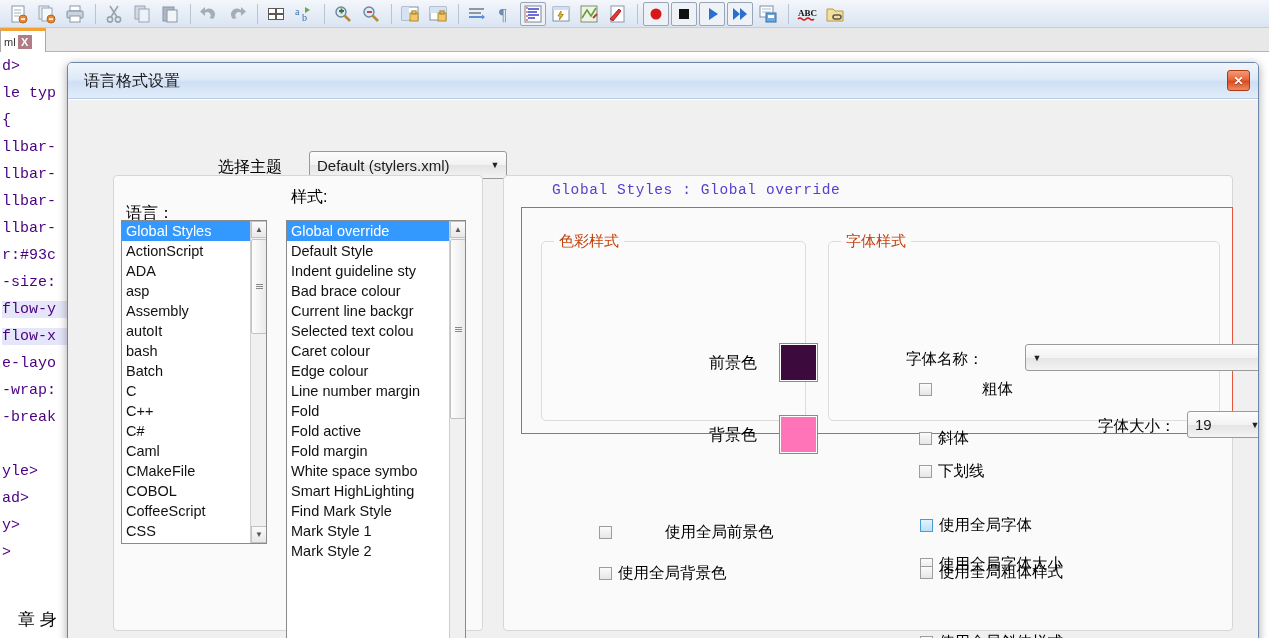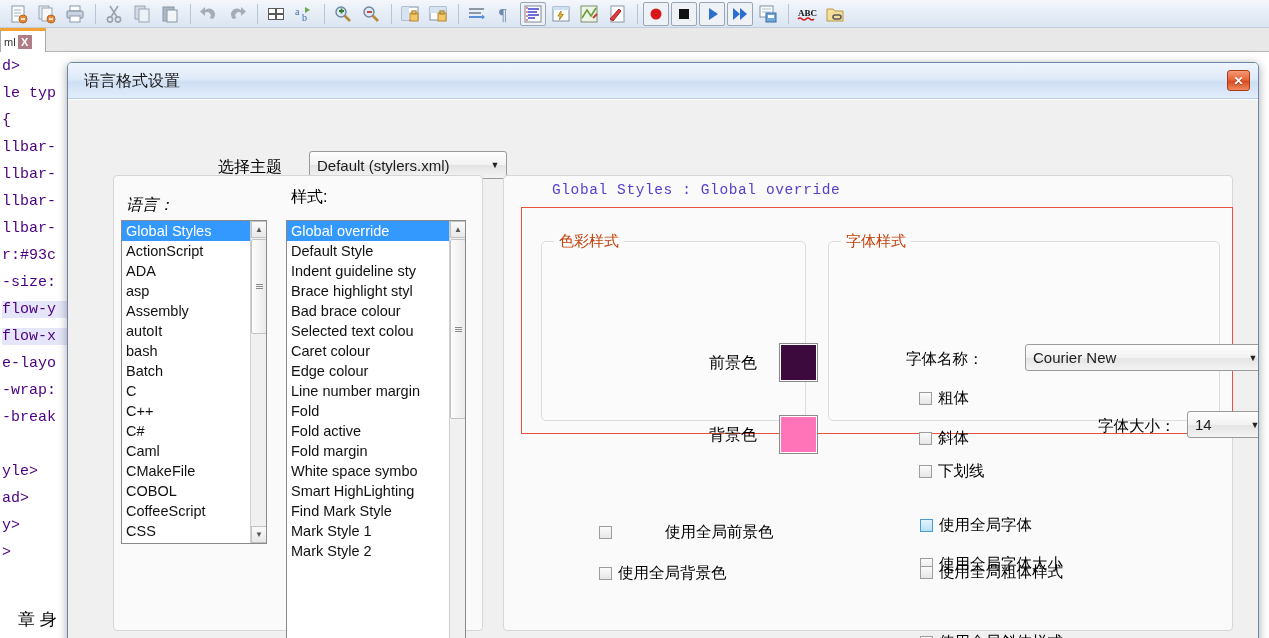--- a/index.html
+++ b/index.html
@@ -113,7 +113,7 @@
   #left-group { left: 45px; top: 112px; width: 370px; height: 456px; background: #fafafa; }
 
   .col-head { position: absolute; font-size: 16px; color: #000; }
-  #lang-head { left: 58px; top: 132px; font-style: italic; }
+  #lang-head { left: 58px; top: 140px; }
   #style-head { left: 223px; top: 124px; }
 
   .listbox {

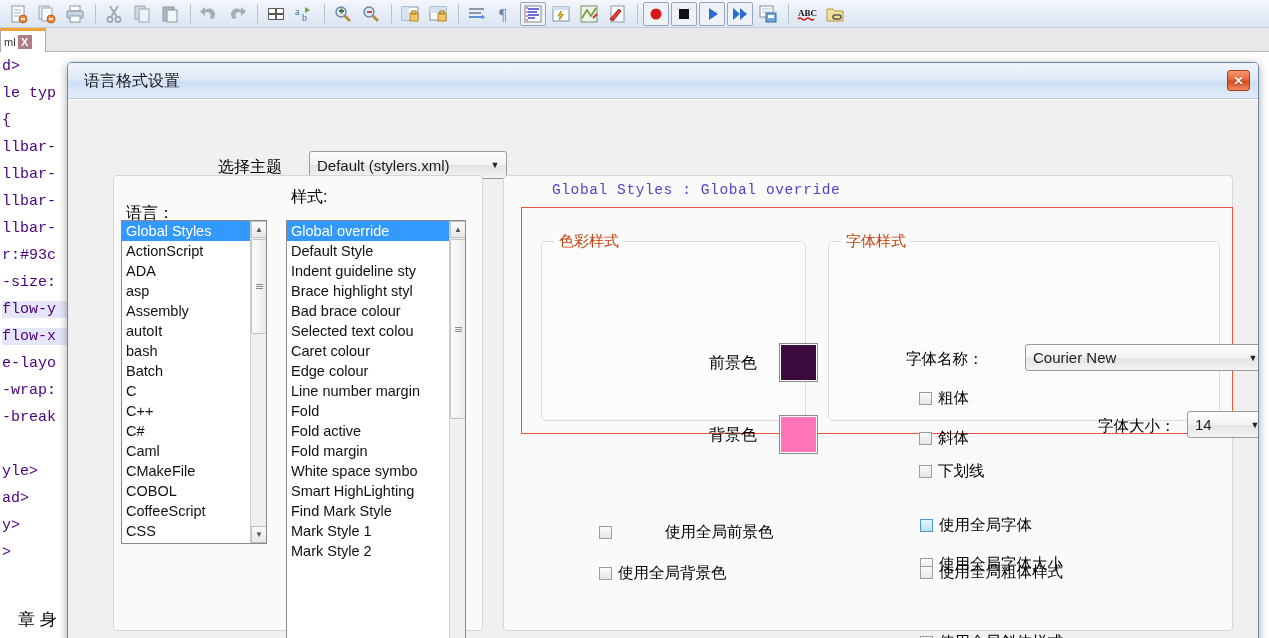--- a/index.html
+++ b/index.html
@@ -505,7 +505,6 @@
           <div class="lb-item sel">Global override</div>
           <div class="lb-item">Default Style</div>
           <div class="lb-item">Indent guideline sty</div>
-          <div class="lb-item">Brace highlight styl</div>
           <div class="lb-item">Bad brace colour</div>
           <div class="lb-item">Selected text colou</div>
           <div class="lb-item">Caret colour</div>

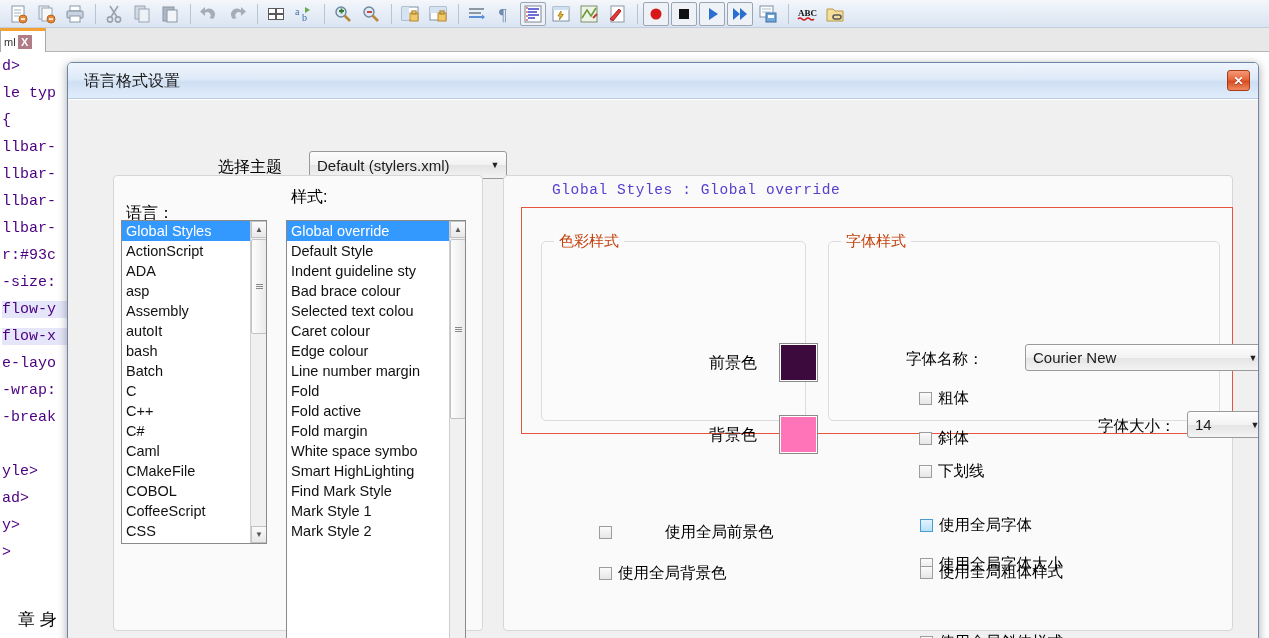--- a/index.html
+++ b/index.html
@@ -506,6 +506,7 @@
           <div class="lb-item">Default Style</div>
           <div class="lb-item">Indent guideline sty</div>
           <div class="lb-item">Bad brace colour</div>
+          <div class="lb-item">Current line backgr</div>
           <div class="lb-item">Selected text colou</div>
           <div class="lb-item">Caret colour</div>
           <div class="lb-item">Edge colour</div>

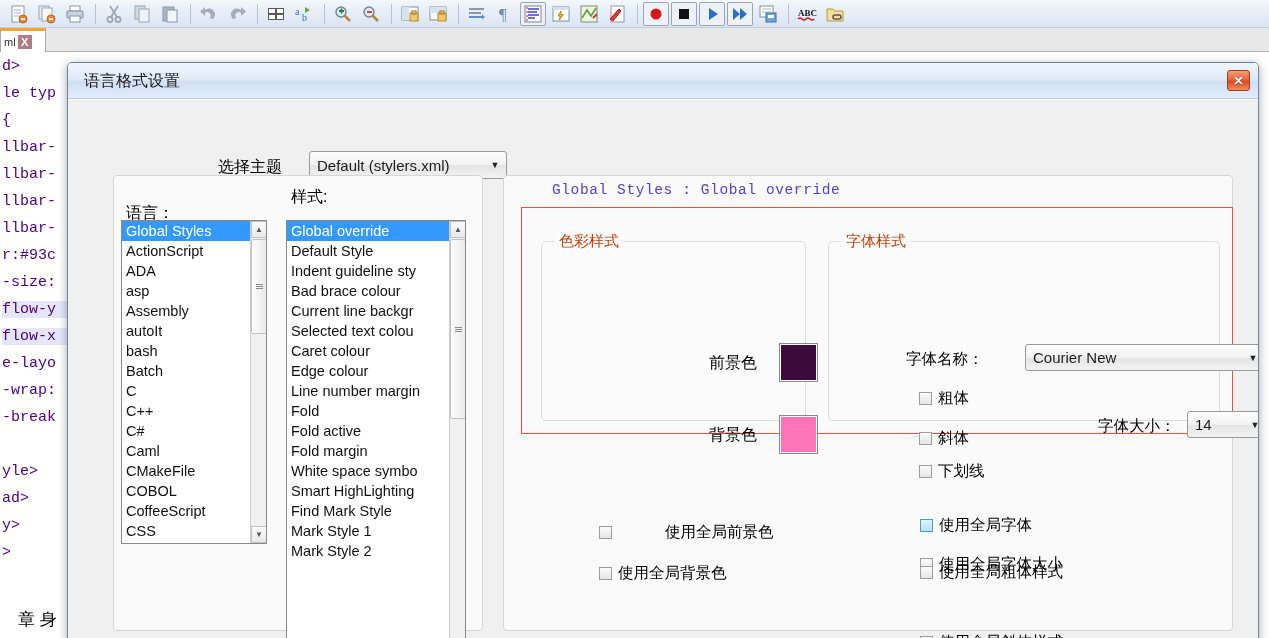--- a/index.html
+++ b/index.html
@@ -546,7 +546,6 @@
     </div>
     <div class="fld-label" id="fontname-label">字体名称：</div>
     <div class="combo" id="fontname-combo">
-      <span class="cval">Courier New</span>
       <span class="carrow">▼</span>
     </div>
     <div class="fld-label" id="fontsize-label">字体大小：</div>

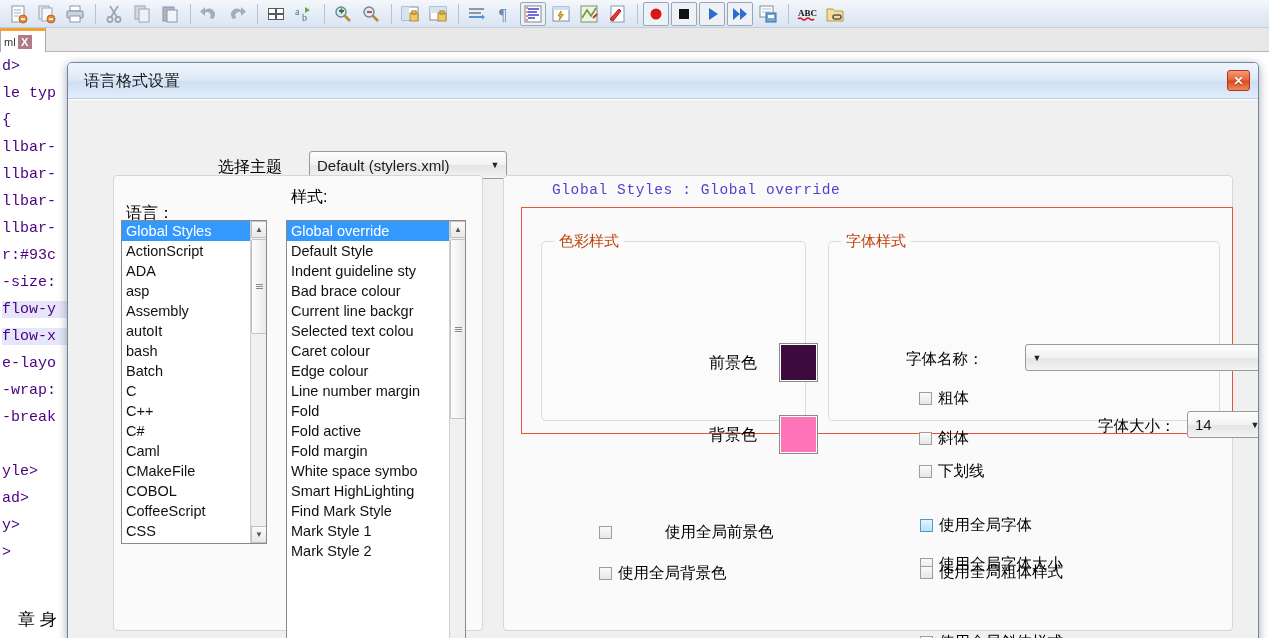--- a/index.html
+++ b/index.html
@@ -208,7 +208,7 @@
   }
   .cb-text { font-size: 15.5px; color: #000; white-space: nowrap; }
 
-  #cb-bold { left: 851px; top: 325px; }
+  #cb-bold { left: 851px; top: 316px; gap: 44px; }
   #cb-italic { left: 851px; top: 365px; }
   #cb-underline { left: 851px; top: 398px; }
 

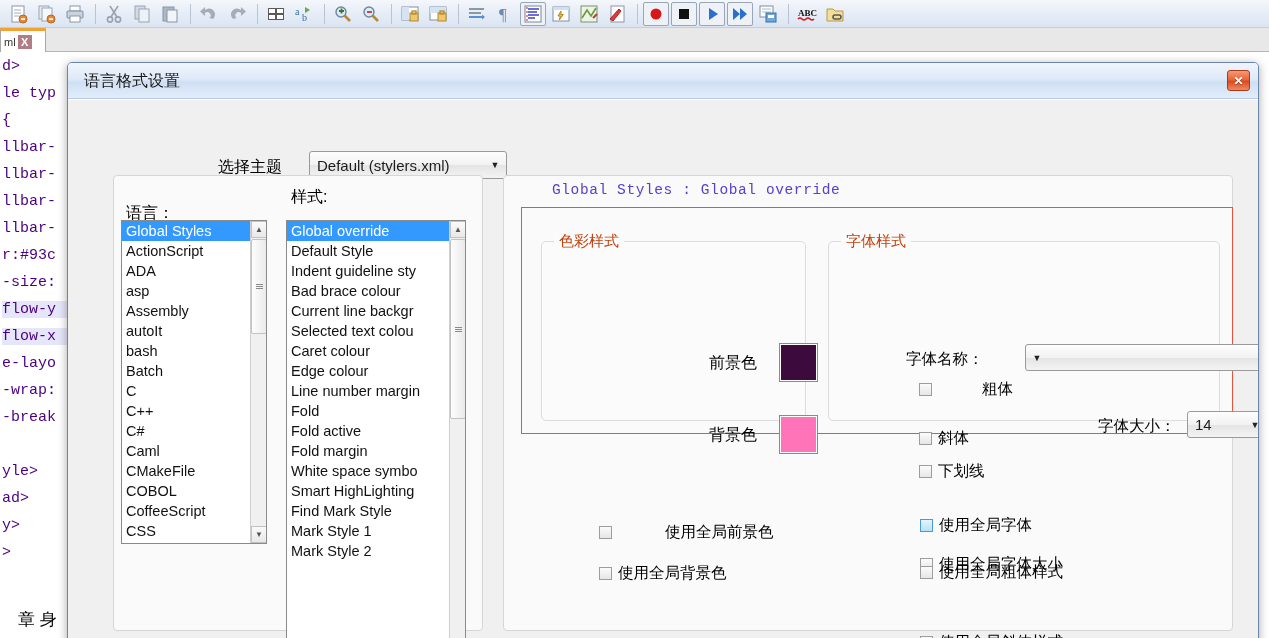--- a/index.html
+++ b/index.html
@@ -550,7 +550,7 @@
     </div>
     <div class="fld-label" id="fontsize-label">字体大小：</div>
     <div class="combo" id="fontsize-combo">
-      <span class="cval">14</span>
+      <span class="cval">19</span>
       <span class="carrow">▼</span>
     </div>
 

